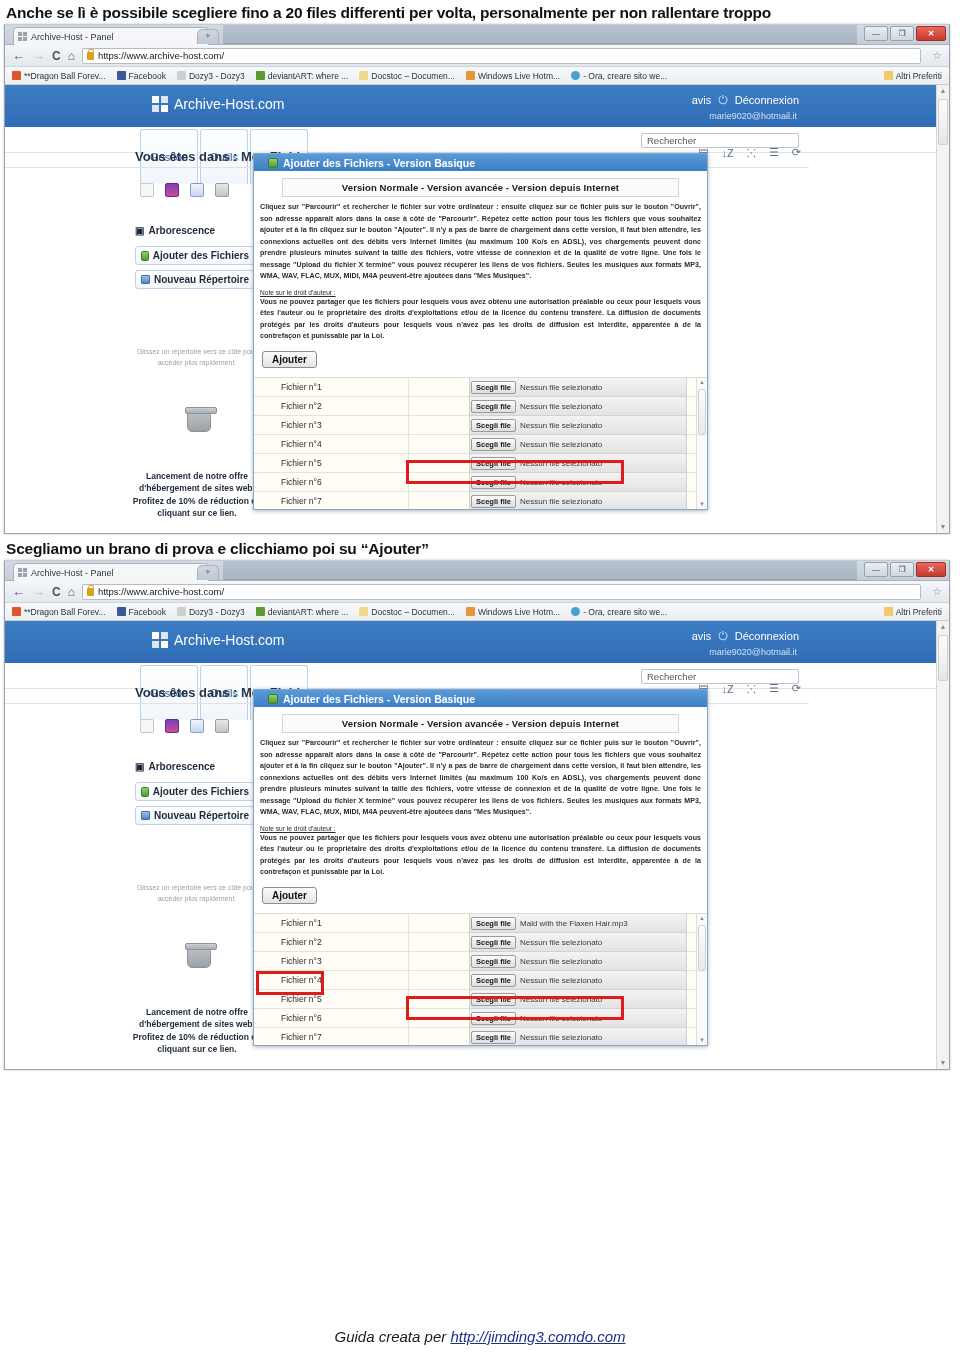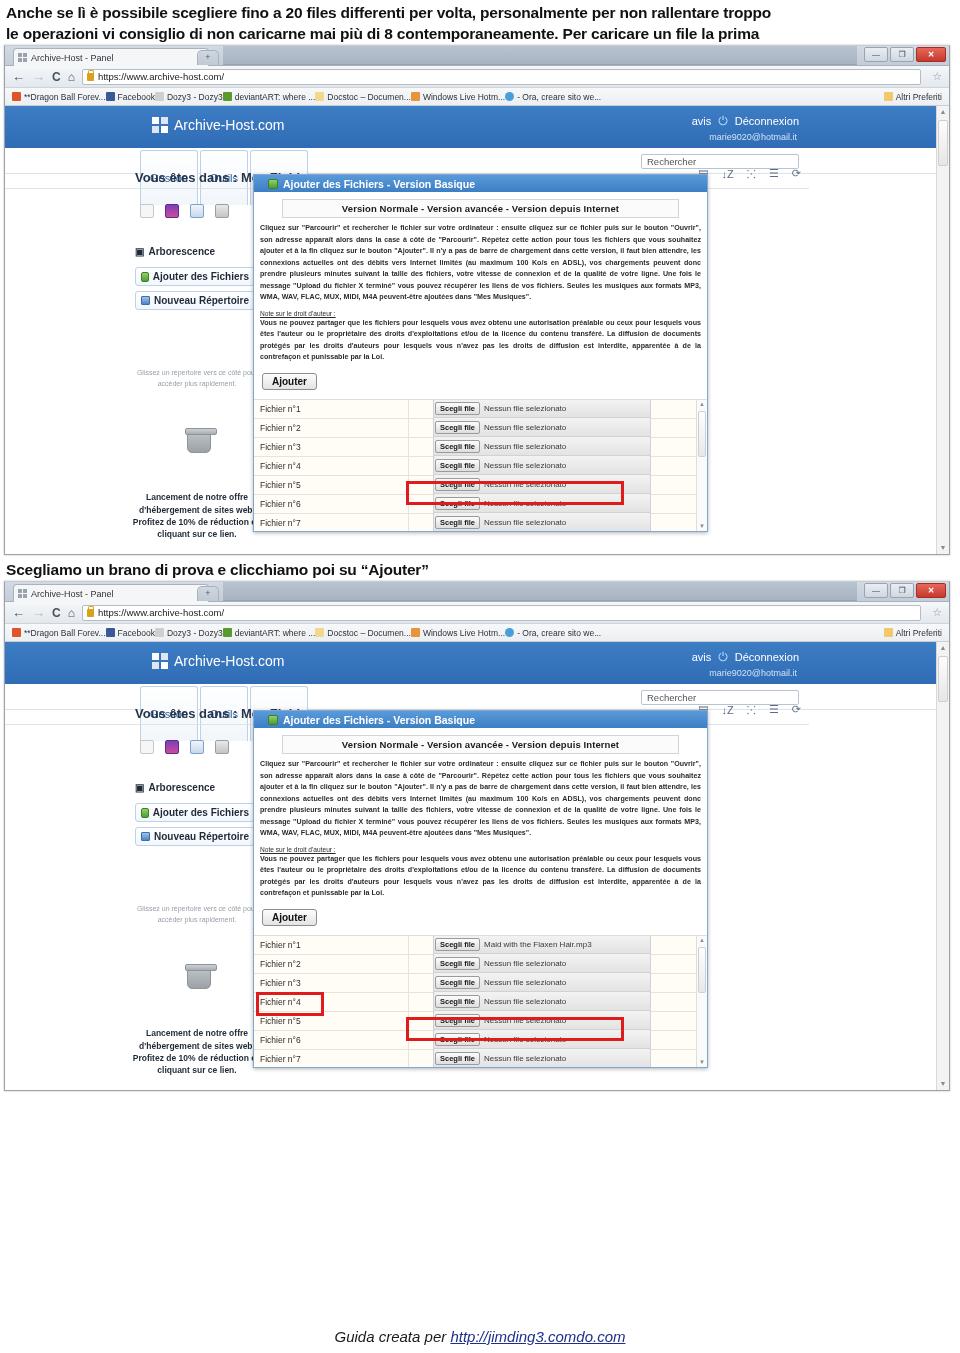--- a/index.html
+++ b/index.html
@@ -413,7 +413,6 @@
 
 <div class="doc-intro">
   <p>Anche se lì è possibile scegliere fino a 20 files differenti per volta, personalmente per non rallentare troppo</p>
-  <p>le operazioni vi consiglio di non caricarne mai più di 8 contemporaneamente. Per caricare un file la prima</p>
 </div>
 
 <div class="browser">

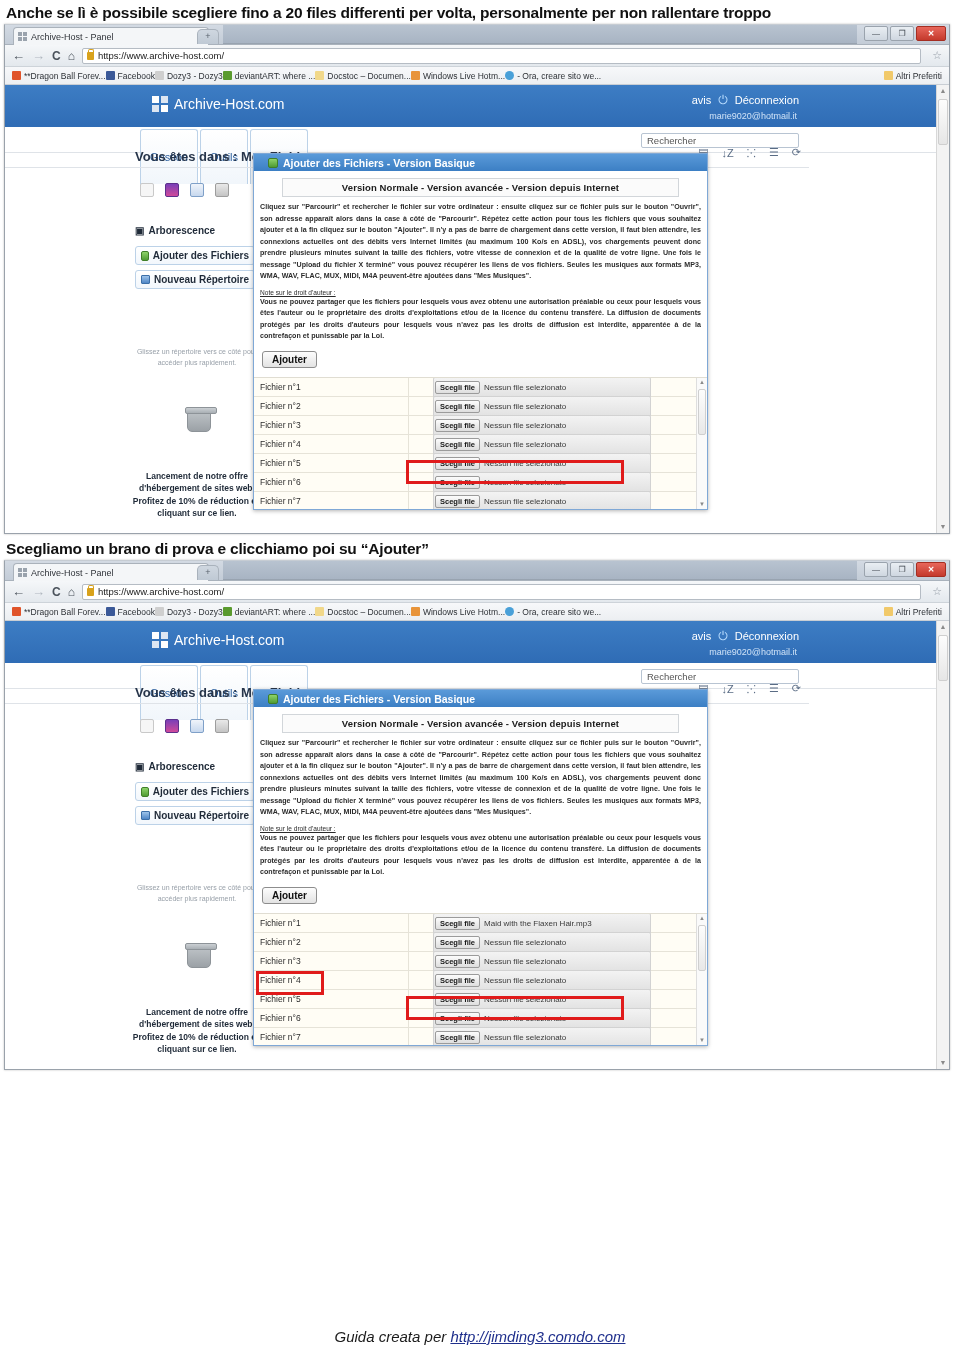--- a/index.html
+++ b/index.html
@@ -149,7 +149,7 @@
     height:18px;
     background:linear-gradient(#f7f8fa,#eceff2);
     display:flex; align-items:center;
-    padding:0 7px;
+    gap:11px; padding:0 7px;
     border-bottom:1px solid #c9ced4;
     font-size:8.5px; color:#2d3136;
     white-space:nowrap;

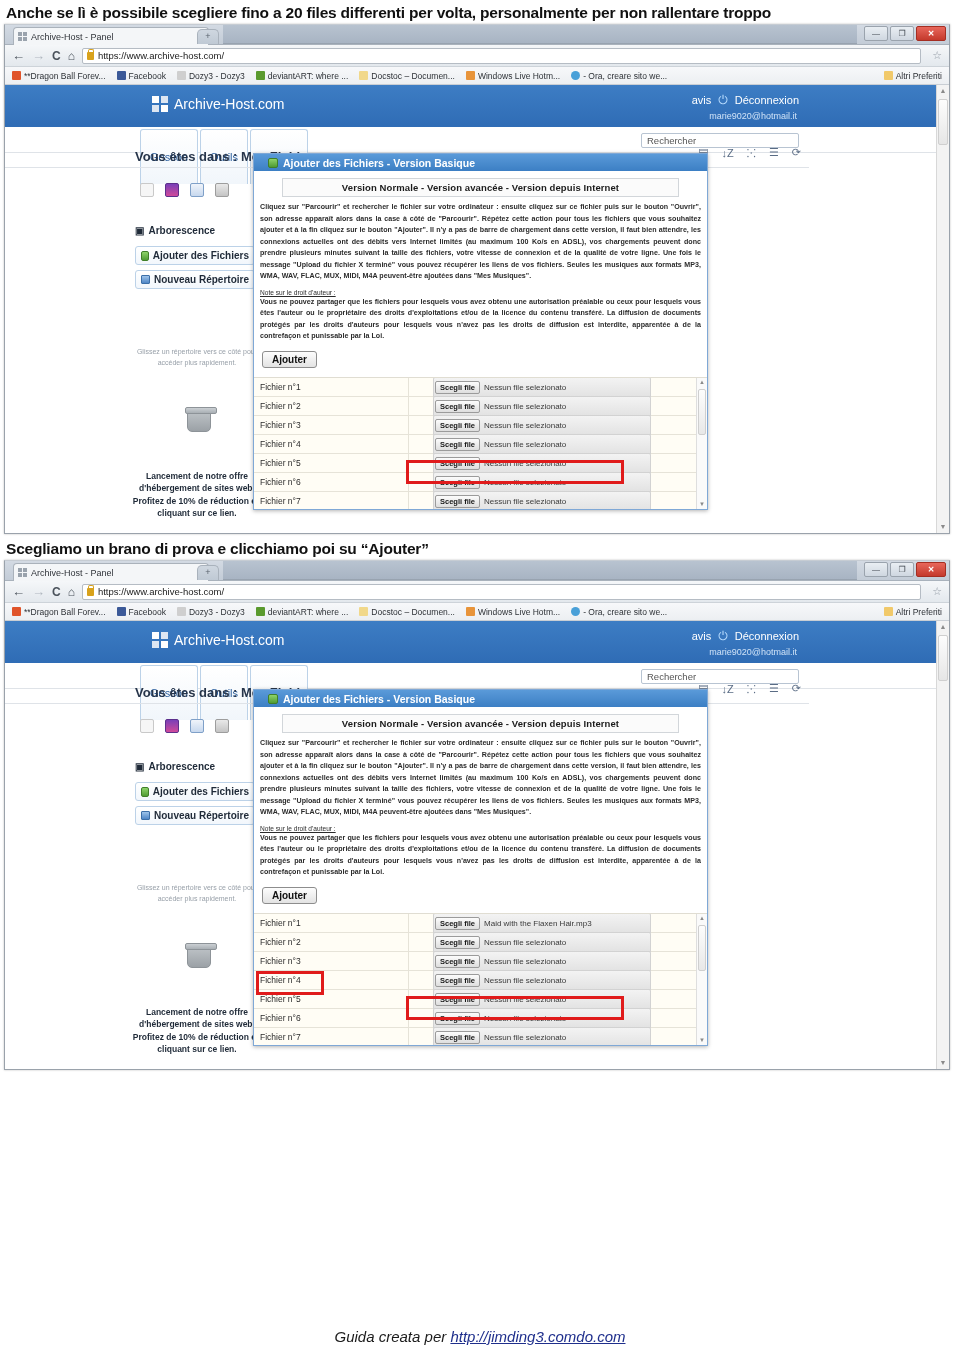--- a/index.html
+++ b/index.html
@@ -362,7 +362,7 @@
   }
   .filerow .lbl {
     width:155px;
-    padding-left:6px;
+    padding-left:27px;
     font-size:8.5px; color:#2b2b2b;
     border-right:1px solid #e6e3d8;
     height:100%;

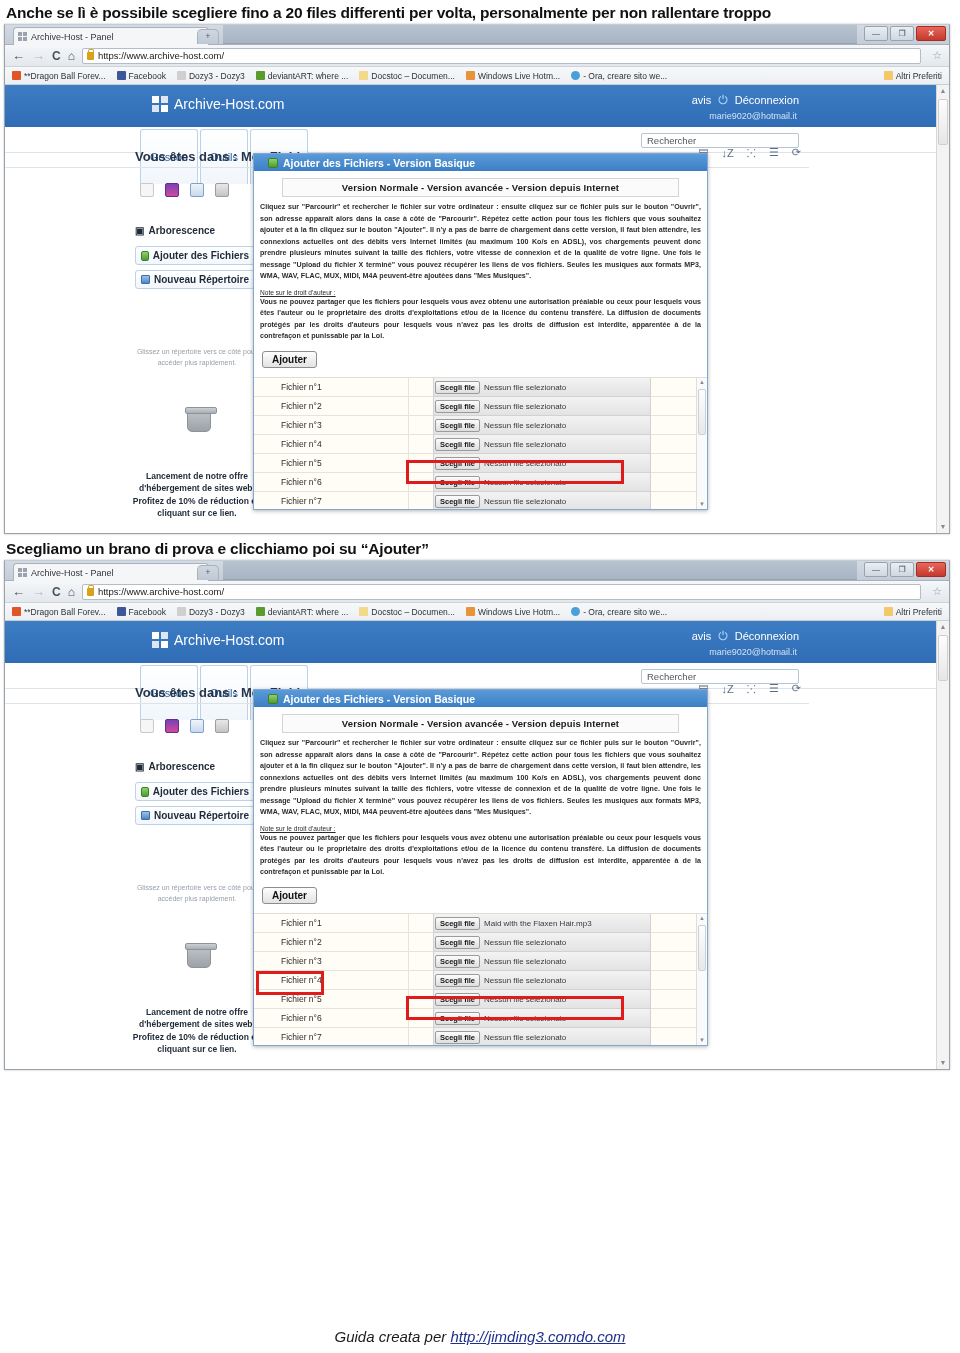--- a/index.html
+++ b/index.html
@@ -369,7 +369,7 @@
     display:flex; align-items:center;
   }
   .fileinput {
-    margin-left:24px;
+    margin-left:60px;
     display:flex; align-items:center;
     height:21px;
     background:linear-gradient(#f3f3f3,#e2e2e2);

